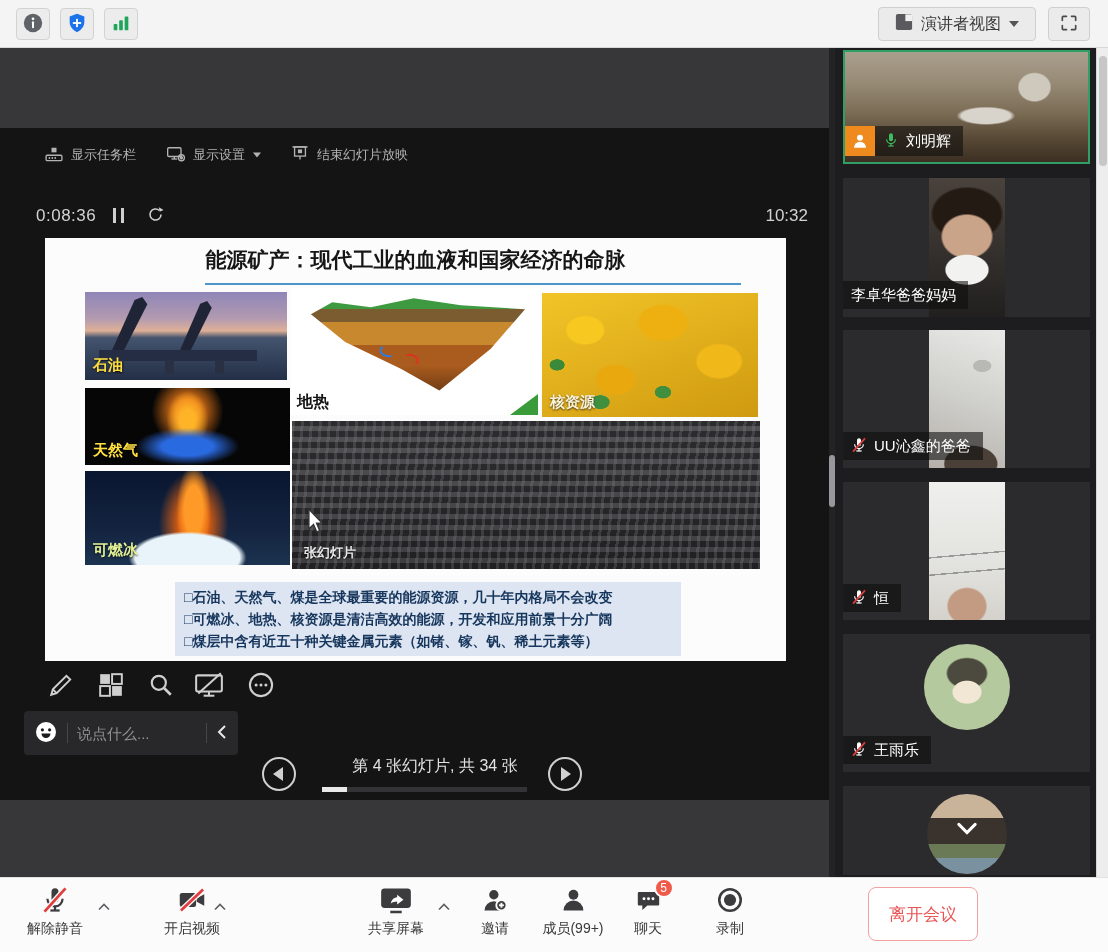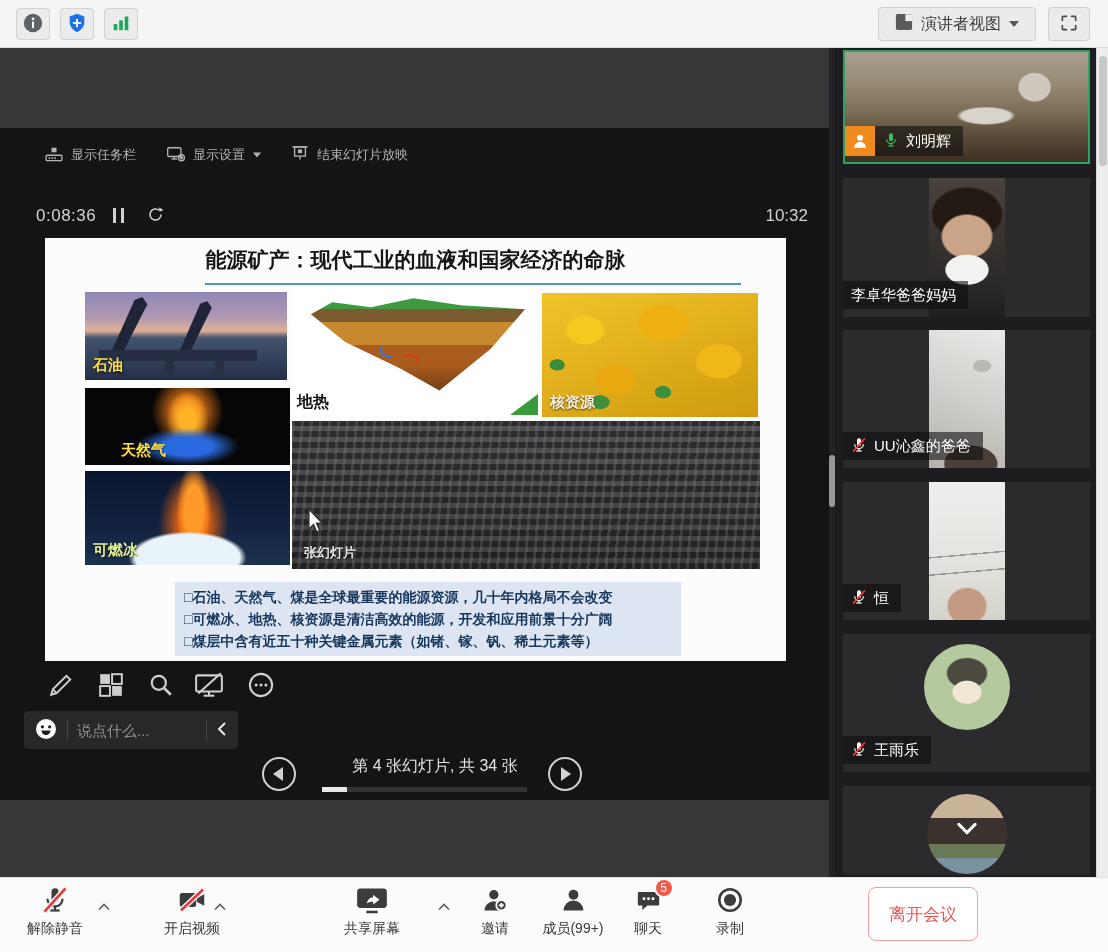--- a/index.html
+++ b/index.html
@@ -75,7 +75,7 @@
       radial-gradient(30px 42px at 50% 42%,#ffb428 25%,rgba(255,140,30,0) 70%),
       radial-gradient(58px 58px at 50% 30%,#e87818 20%,rgba(0,0,0,0) 62%),
       #060606; }
-  .lbl-gas { color:#ffe040;margin-left:28px; }
+  .lbl-gas { color:#ffe040; }
 
   .img-ice { left:40px; top:233px; width:205px; height:94px;
     background:

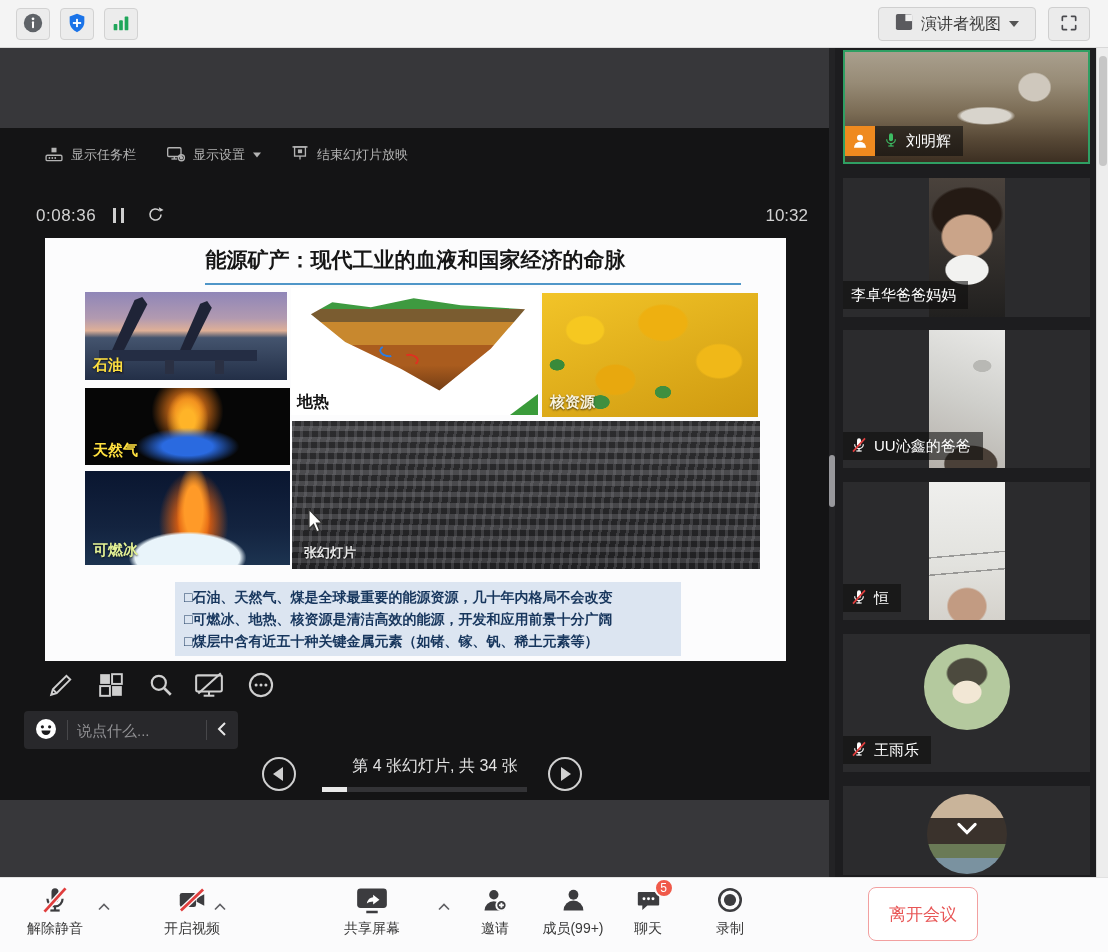--- a/index.html
+++ b/index.html
@@ -102,7 +102,7 @@
   .an-1{left:42px;} .an-2{left:92px;} .an-3{left:142px;} .an-4{left:190px;} .an-5{left:242px;}
 
   
-  .chat-pill { position:absolute; left:24px; top:711px; width:214px; height:38px; background:#28282b; border-radius:4px; display:flex; align-items:center; padding:0 10px; gap:9px; }
+  .chat-pill { position:absolute; left:24px; top:711px; width:214px; height:44px; background:#28282b; border-radius:4px; display:flex; align-items:center; padding:0 10px; gap:9px; }
   .vdiv { width:1px; height:20px; background:#47474a; }
   .chat-input { flex:1; min-width:0; background:transparent; border:none; outline:none; color:#909093; font-size:15px; }
   .chat-input::placeholder { color:#909093; opacity:1; }

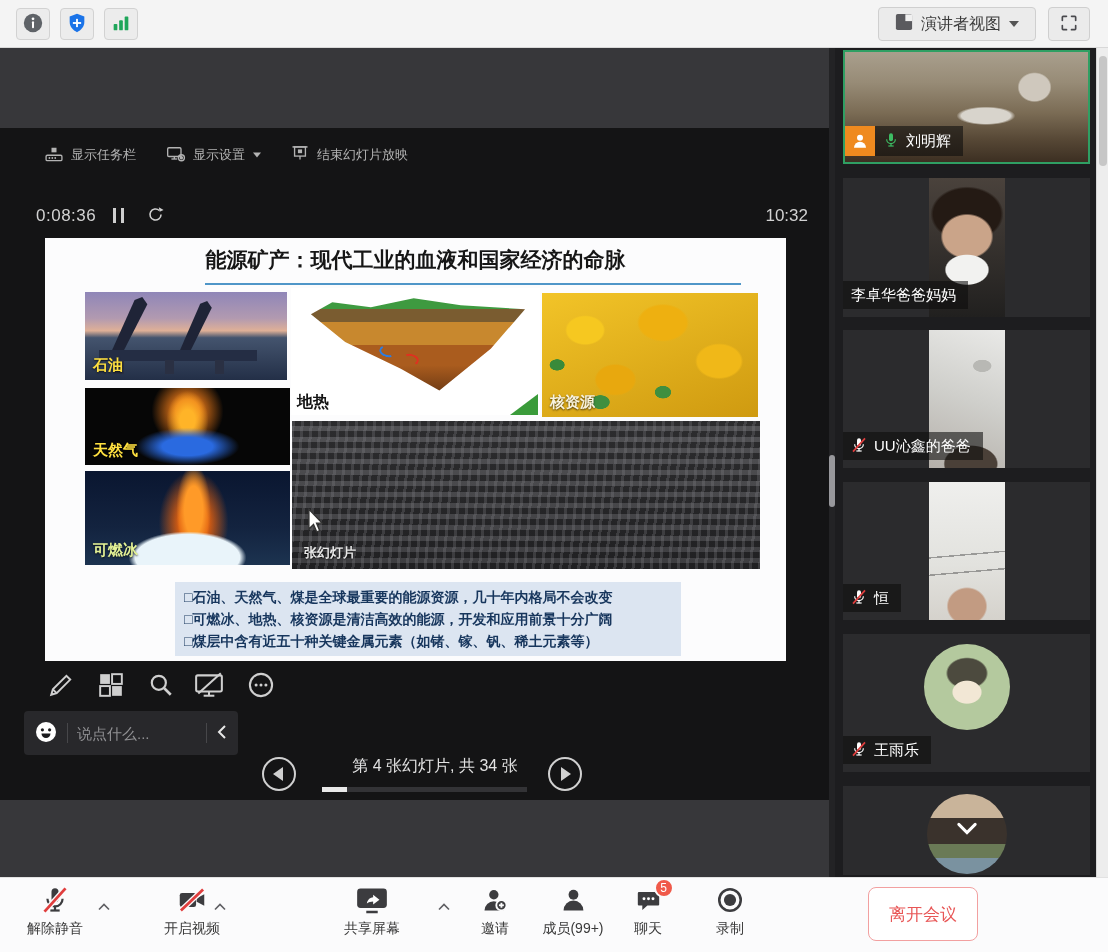--- a/index.html
+++ b/index.html
@@ -168,7 +168,7 @@
   .bottombar { position:absolute; left:0; top:877px; width:1108px; height:75px; background:#fbfbfc; border-top:1px solid #e2e2e2; z-index:20; }
   .ctrl { position:absolute; top:7px; transform:translateX(-50%); display:flex; flex-direction:column; align-items:center; gap:5px; color:#3c3c3f; }
   .ctrl .lab { font-size:14px; color:#3a3a3a; white-space:nowrap; }
-  .c-mute{left:55px;} .c-video{left:184px;margin-left:8px;} .c-share{left:372px;} .c-invite{left:495px;} .c-members{left:573px;} .c-chat{left:648px;} .c-record{left:730px;}
+  .c-mute{left:55px;} .c-video{left:184px;margin-left:8px;} .c-share{left:396px;} .c-invite{left:495px;} .c-members{left:573px;} .c-chat{left:648px;} .c-record{left:730px;}
   .caret-btn { position:absolute; top:22px; width:16px; height:14px; display:flex; align-items:center; justify-content:center; }
   .k1{left:96px;} .k2{left:212px;} .k3{left:436px;}
   .icon-wrap { position:relative; height:30px; display:flex; align-items:center; }

